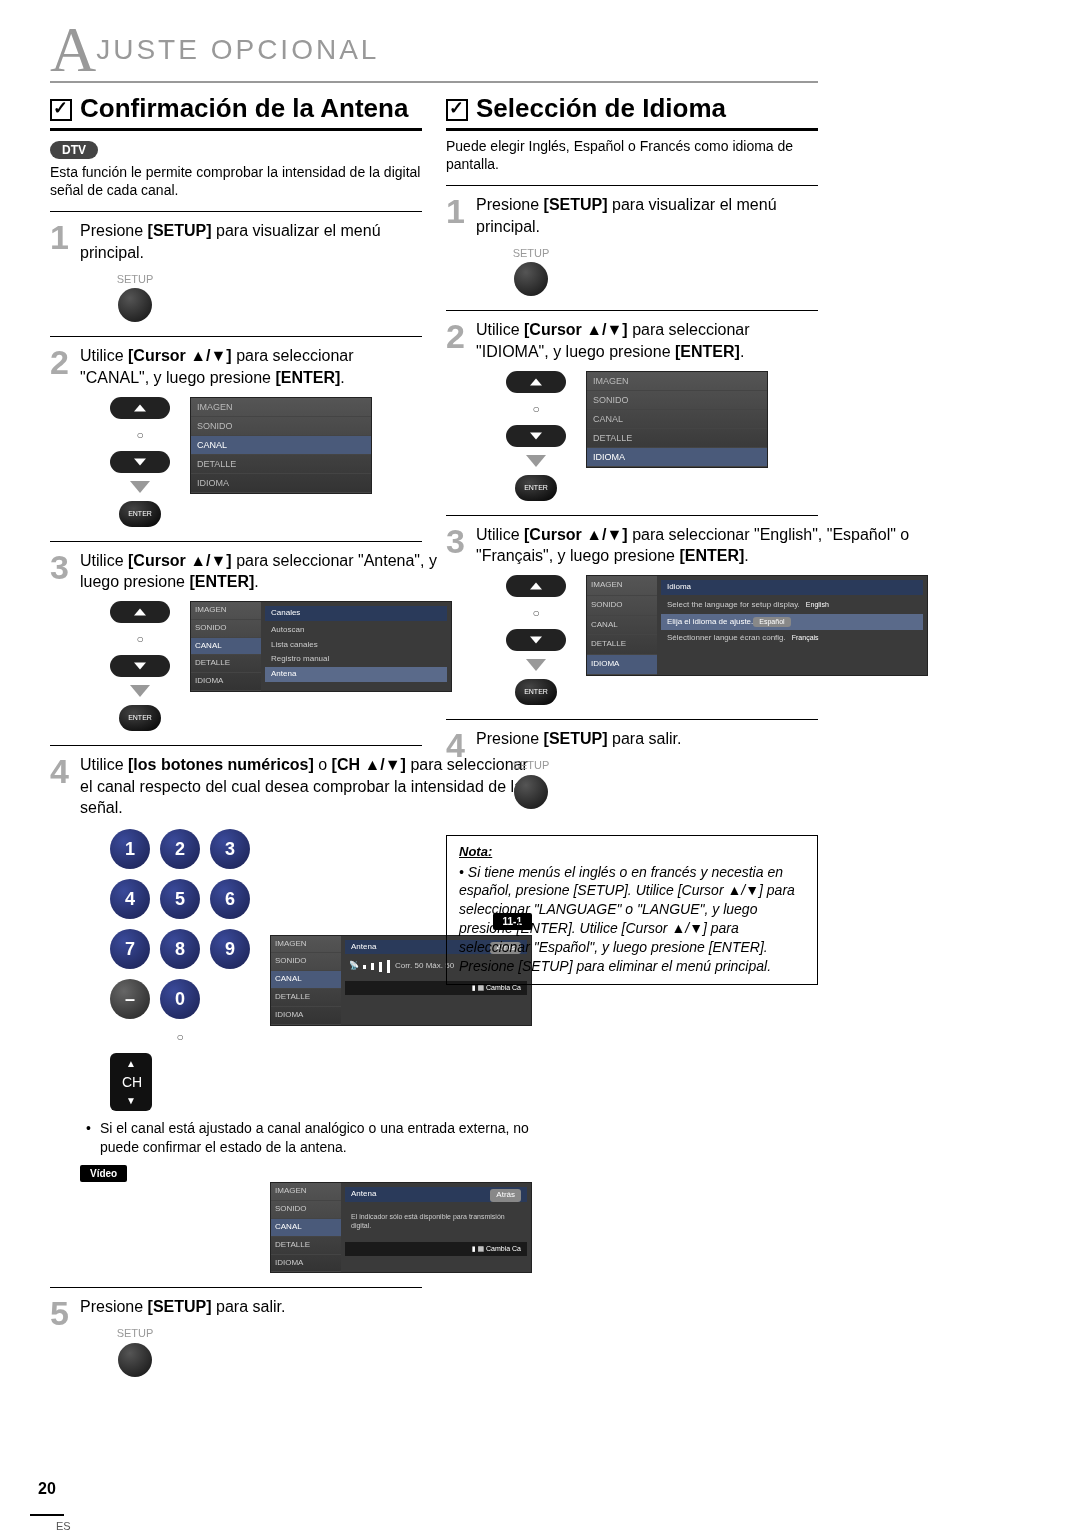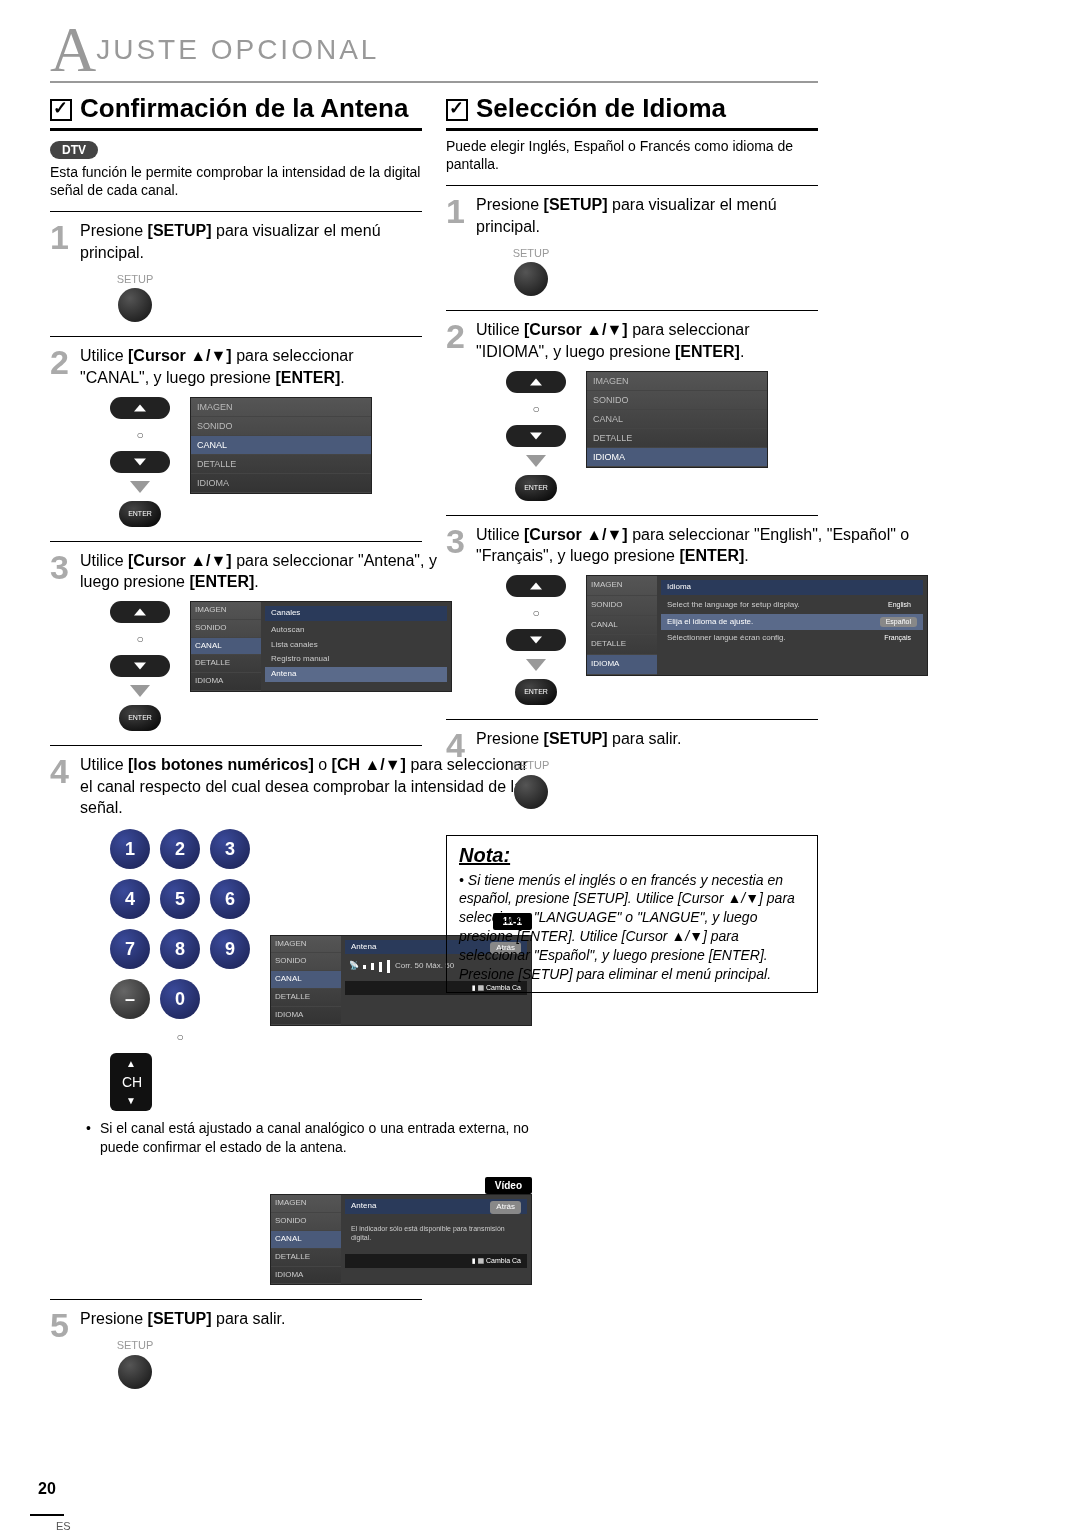--- a/index.html
+++ b/index.html
@@ -55,7 +55,7 @@
 .lang .side .r{padding:4px;border-bottom:1px solid #444}
 .lang .side .r.hl{background:#4a5a7a;color:#fff}
 .lang .main{flex:1;padding:4px}
-.lang .lrow{display:flex;justify-content:space-between;padding:3px 6px;font-size:8px}
+.lang .lrow{display:flex;padding:3px 6px;font-size:8px}
 .lang .lrow.hl{background:#5a6a8a;color:#fff}
 .lang .opt{background:#888;color:#fff;padding:0 6px;border-radius:3px;font-size:7px}
 .bullet{font-size:14px;line-height:1.35;padding-left:20px;position:relative;margin-top:8px}

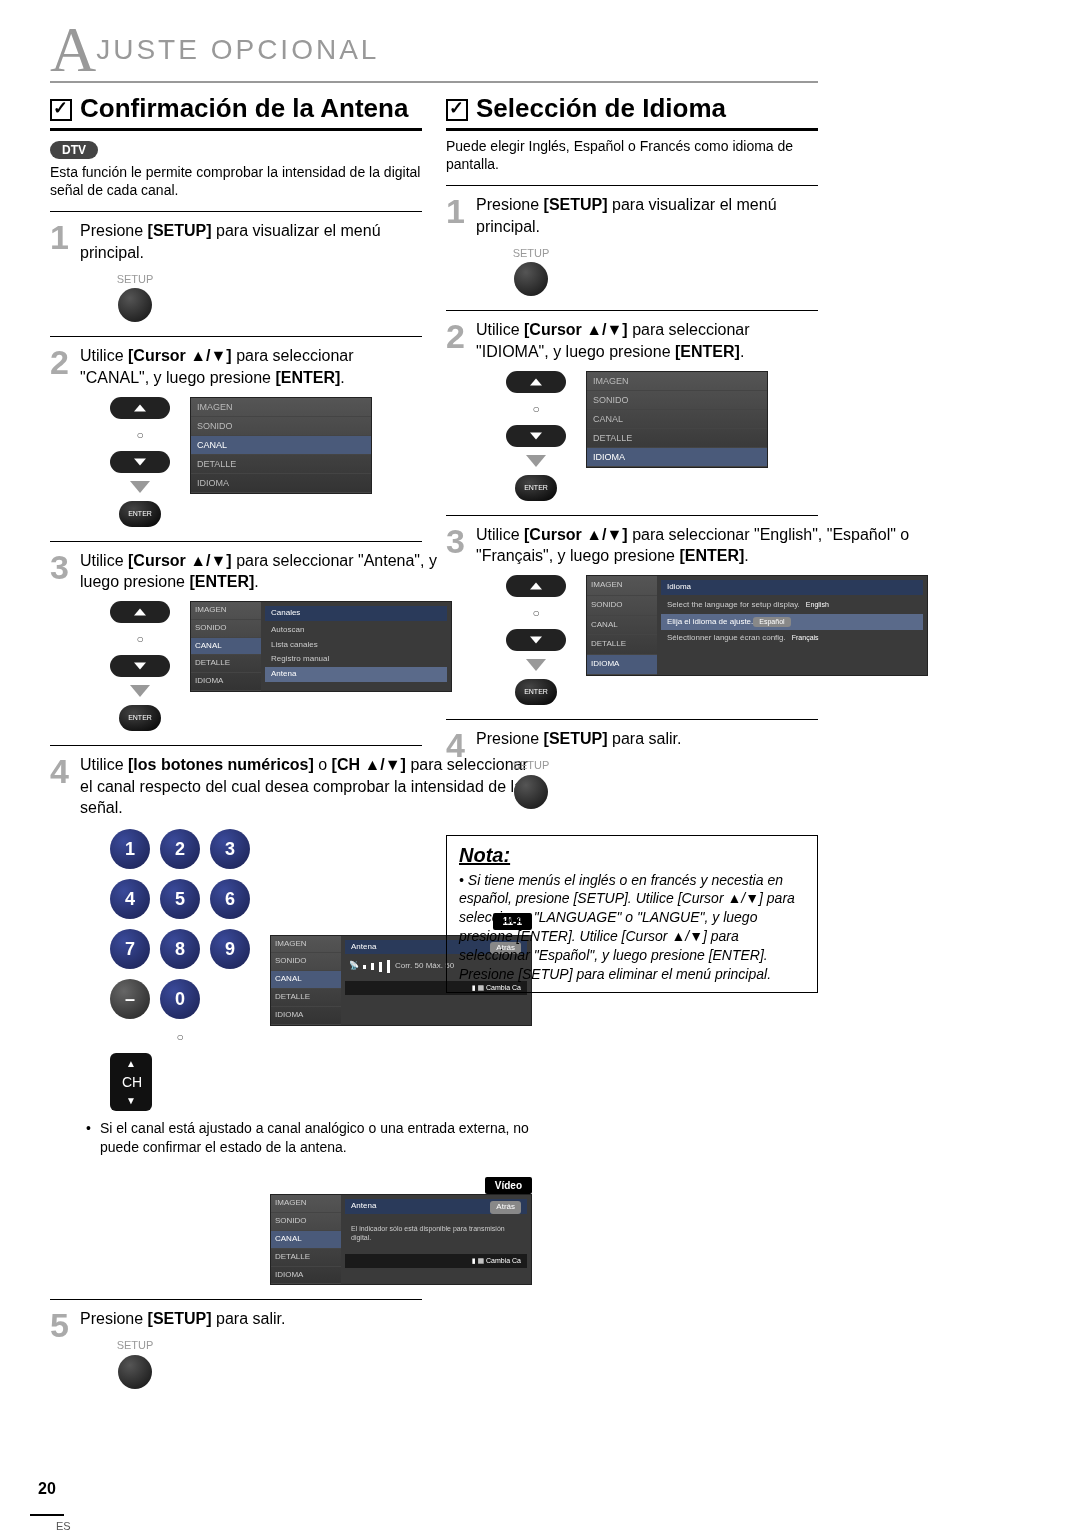--- a/index.html
+++ b/index.html
@@ -48,7 +48,7 @@
 .badge{display:inline-block;background:#000;color:#fff;font-size:10px;font-weight:bold;padding:2px 10px;border-radius:2px}
 .backbtn{display:inline-block;background:#888;color:#fff;font-size:8px;padding:1px 6px;border-radius:3px;float:right}
 .note{border:1px solid #000;padding:8px 12px;margin-top:12px}
-.note .hd{font-weight:bold;font-style:italic;font-size:20px;text-decoration:underline;margin-bottom:4px}
+.note .hd{font-weight:bold;font-style:italic;font-size:13px;text-decoration:underline;margin-bottom:4px}
 .note .bd2{font-size:14px;font-style:italic;line-height:1.35}
 .lang{display:flex;width:340px;background:#3a3a3a;font-size:8px;color:#ccc;border:1px solid #222}
 .lang .side{width:70px;background:linear-gradient(#555,#333)}

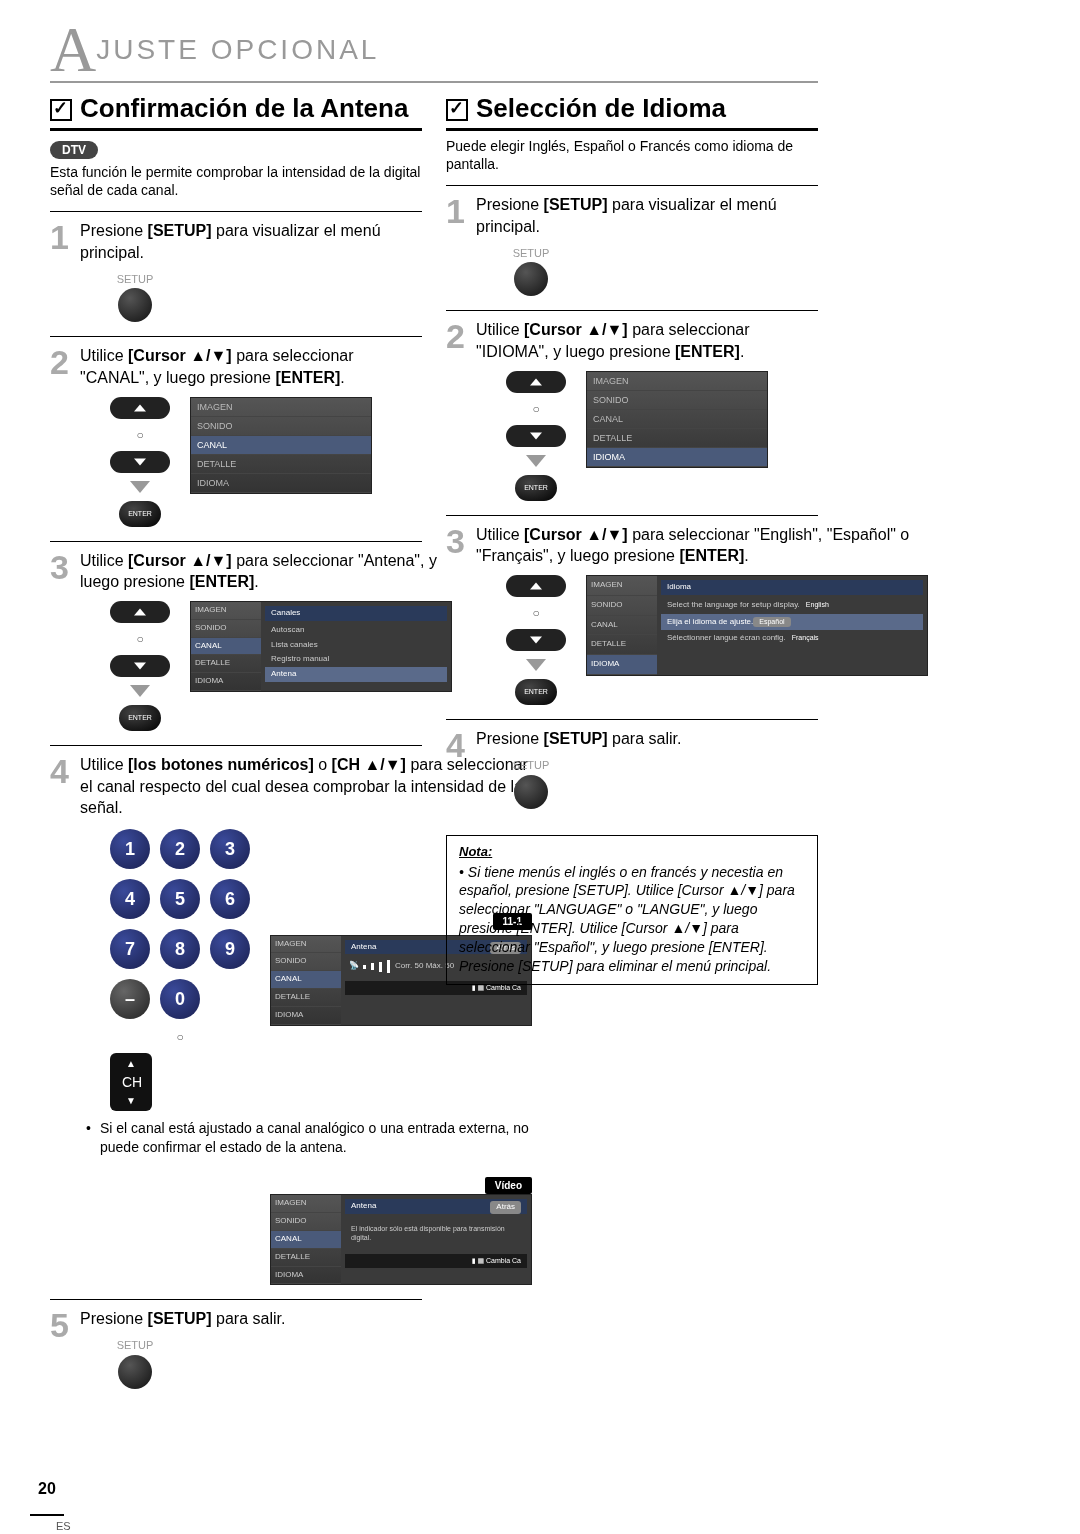--- a/index.html
+++ b/index.html
@@ -199,7 +199,7 @@
       </div>
      </div>
      <div class="bullet">Si el canal está ajustado a canal analógico o una entrada externa, no puede confirmar el estado de la antena.</div>
-     <div style="text-align:right;margin-top:16px"><span class="badge">Vídeo</span></div>
+     <div style="text-align:left;margin-top:4px"><span class="badge">Vídeo</span></div>
      <div class="osd2" style="margin-left:auto">
       <div class="side">
        <div class="r">IMAGEN</div>

